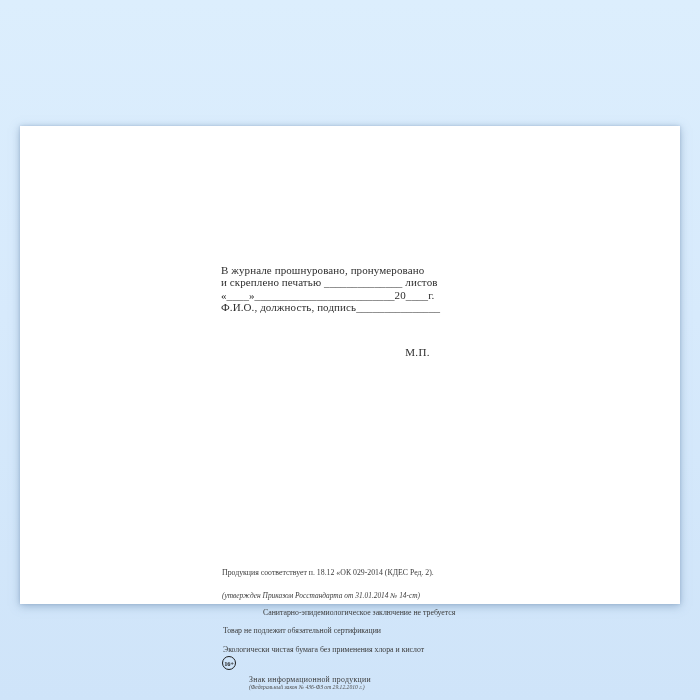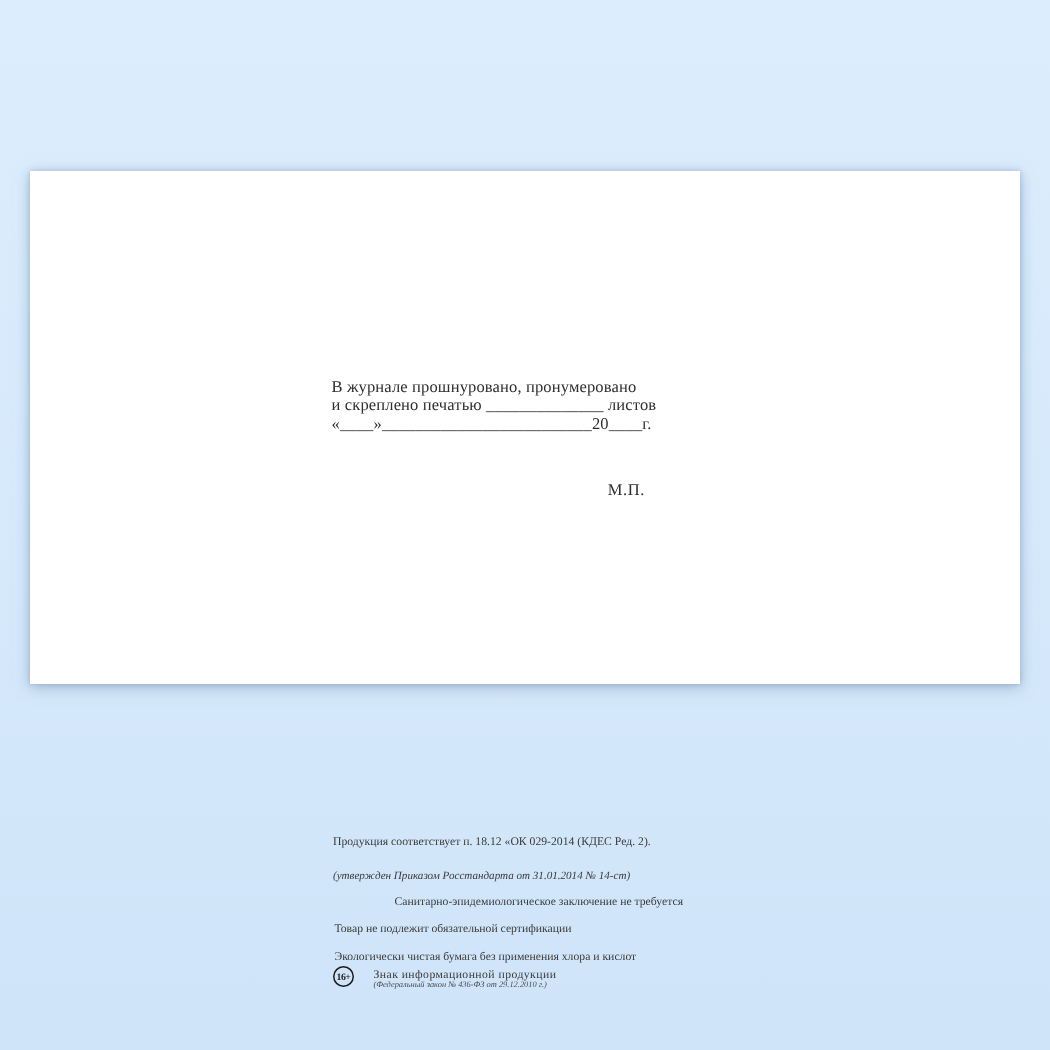--- a/index.html
+++ b/index.html
@@ -17,9 +17,9 @@
   .page {
     position: absolute;
     left: 20px;
-    top: 114px;
+    top: 126px;
     width: 660px;
-    height: 342px;
+    height: 478px;
     background: #ffffff;
     box-shadow: 0 2px 9px rgba(110, 140, 175, 0.55), 0 0 3px rgba(110, 140, 175, 0.35);
     text-decoration: underline;

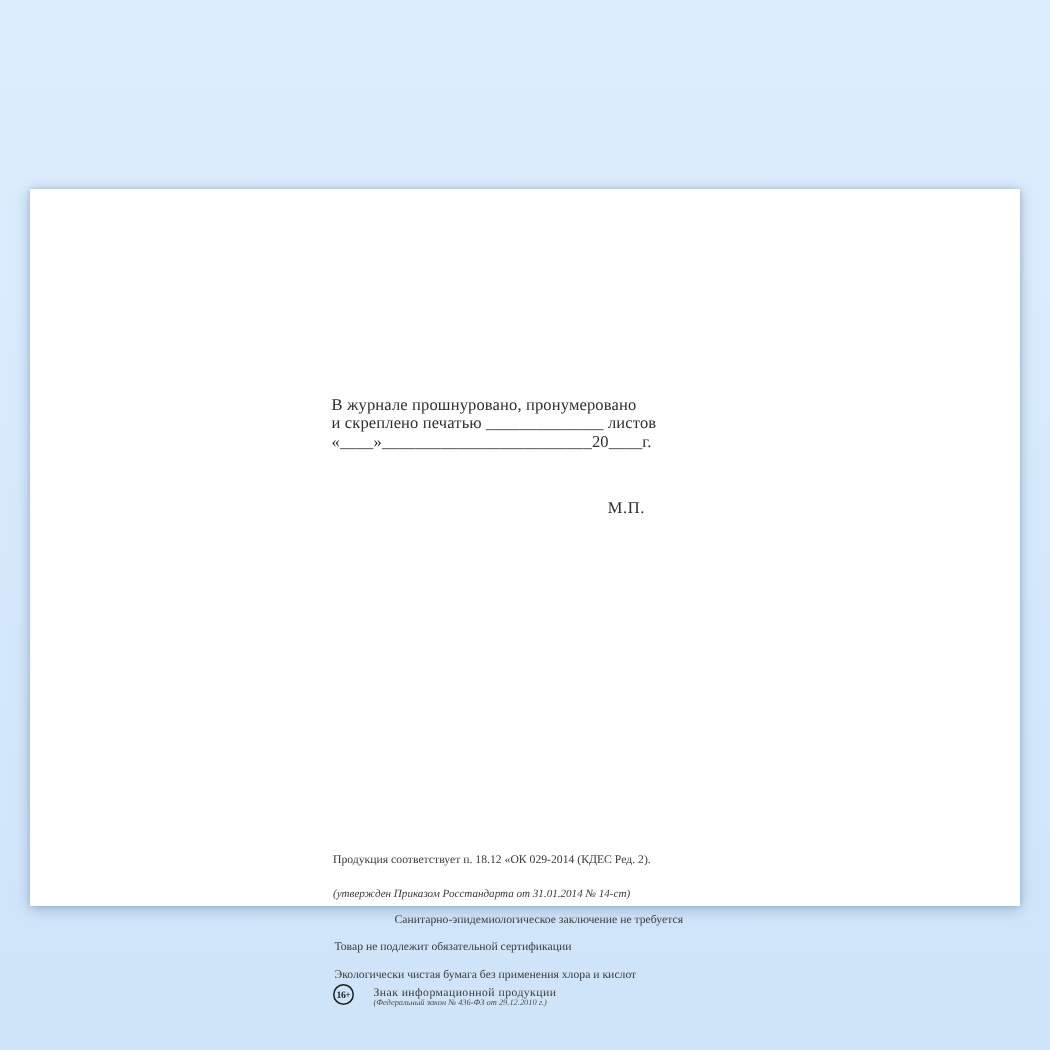--- a/index.html
+++ b/index.html
@@ -114,6 +114,7 @@
       <div class="bl">В журнале прошнуровано, пронумеровано</div>
       <div class="bl">и скреплено печатью ______________ листов</div>
       <div class="bl">«____»_________________________20____г.</div>
+      <div class="bl">Ф.И.О., должность, подпись_______________</div>
       <div class="mp">М.П.</div>
     </div>
 

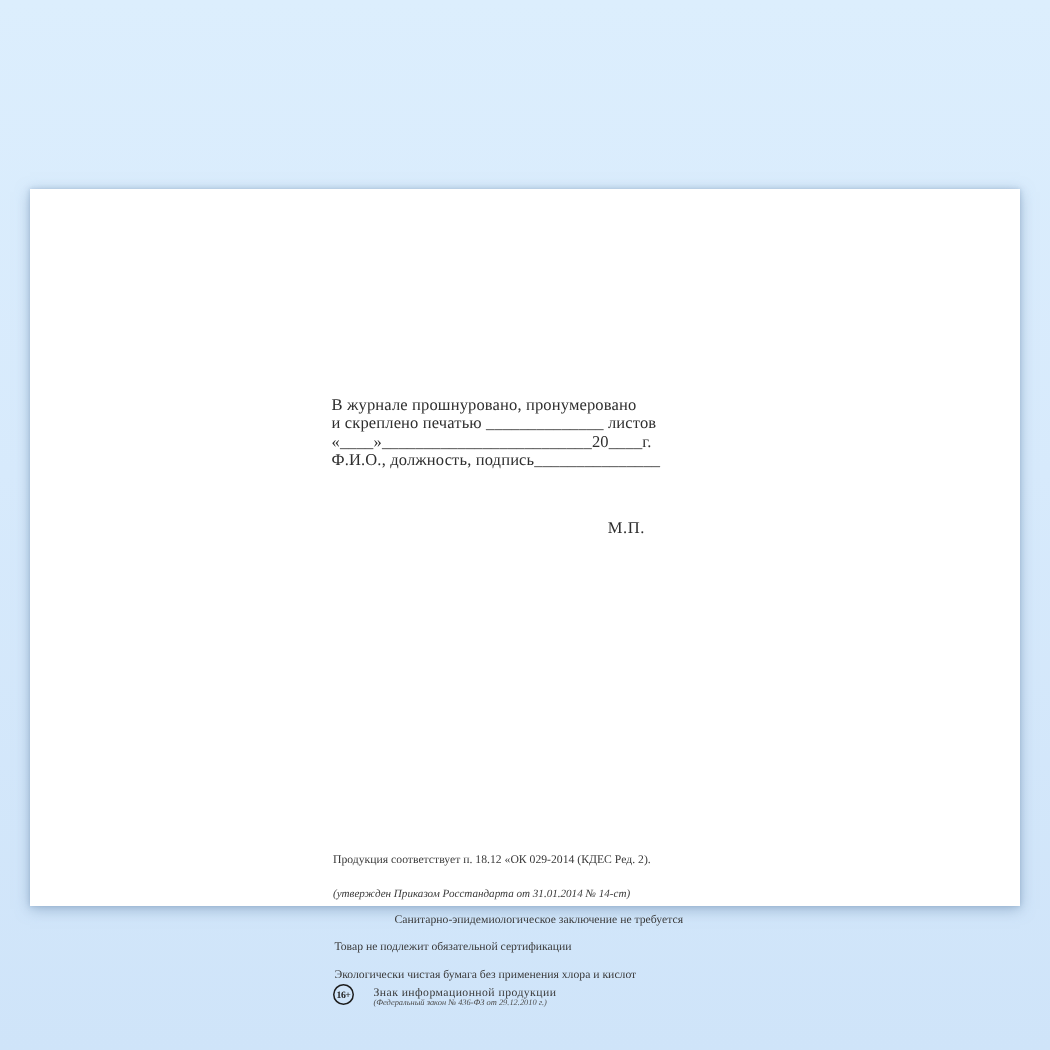--- a/index.html
+++ b/index.html
@@ -92,7 +92,7 @@
   .agelabel {
     font-size: 7.8px;
     line-height: 9px;
-    margin-top: 2px;
+    margin-top: 20px;
     white-space: nowrap;
     letter-spacing: 0.3px;
   }

